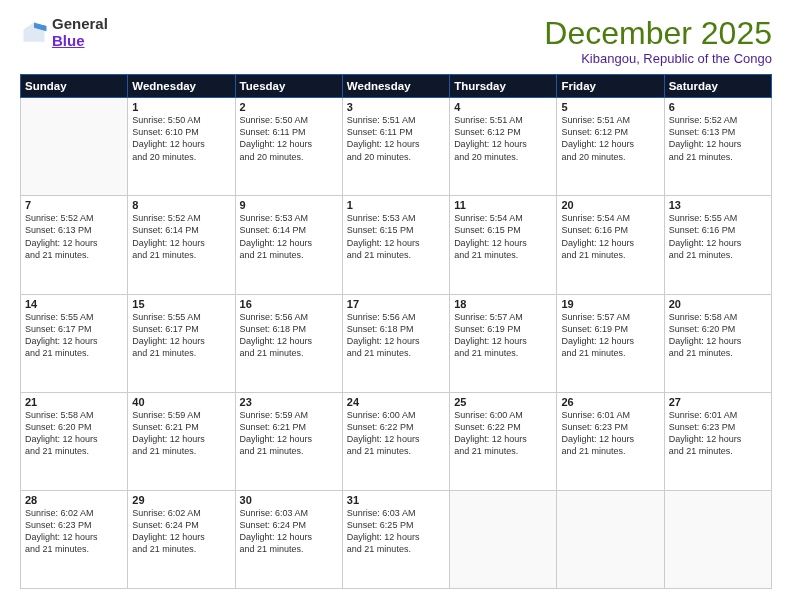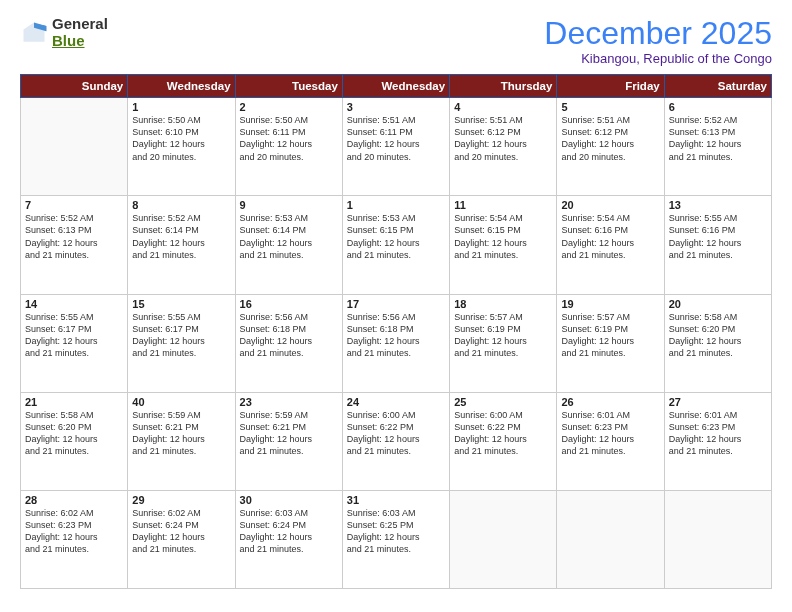--- a/index.html
+++ b/index.html
@@ -41,7 +41,7 @@
     .logo-blue {
       font-size: 15px;
       font-weight: bold;
-      color: #4d7c0f;
+      color: #6d28d9;
       text-decoration: underline;
     }
     .logo-icon {

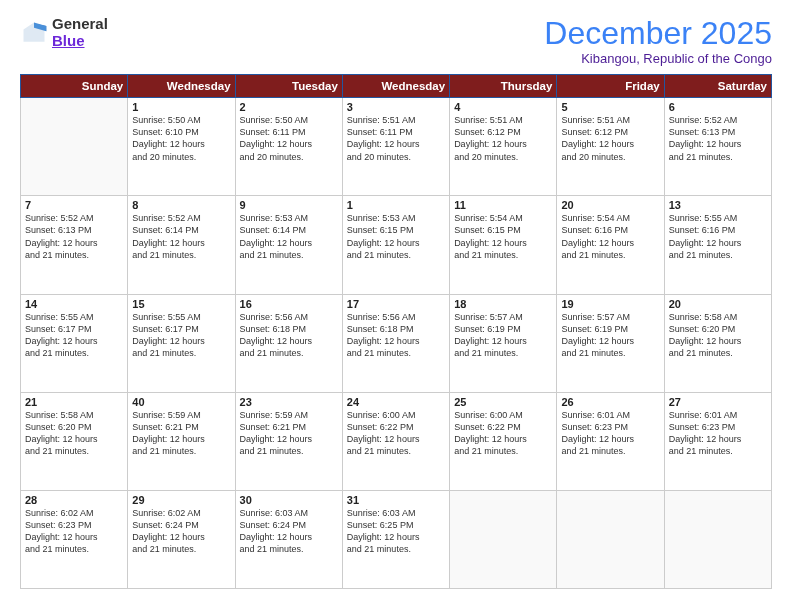--- a/index.html
+++ b/index.html
@@ -54,7 +54,7 @@
     .month-title {
       font-size: 32px;
       font-weight: normal;
-      color: #3b82f6;
+      color: #4d7c0f;
       line-height: 1.1;
     }
     .location {

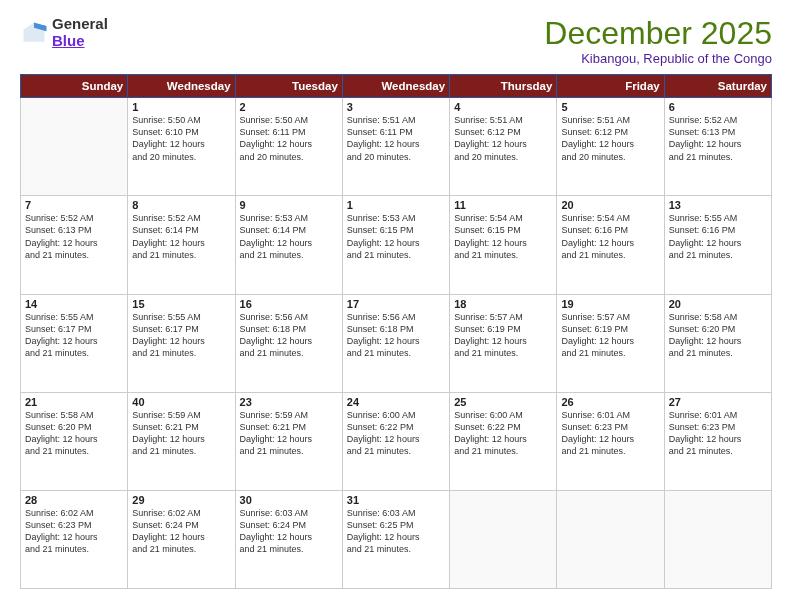--- a/index.html
+++ b/index.html
@@ -69,12 +69,12 @@
       table-layout: fixed;
     }
     .calendar th {
-      background: #7f1d1d;
+      background: #0f172a;
       color: #fff;
       font-size: 11.5px;
       font-weight: bold;
       padding: 5px 4px;
-      text-align: right;
+      text-align: left;
       border: 1px solid #2256a0;
     }
     .calendar td {

